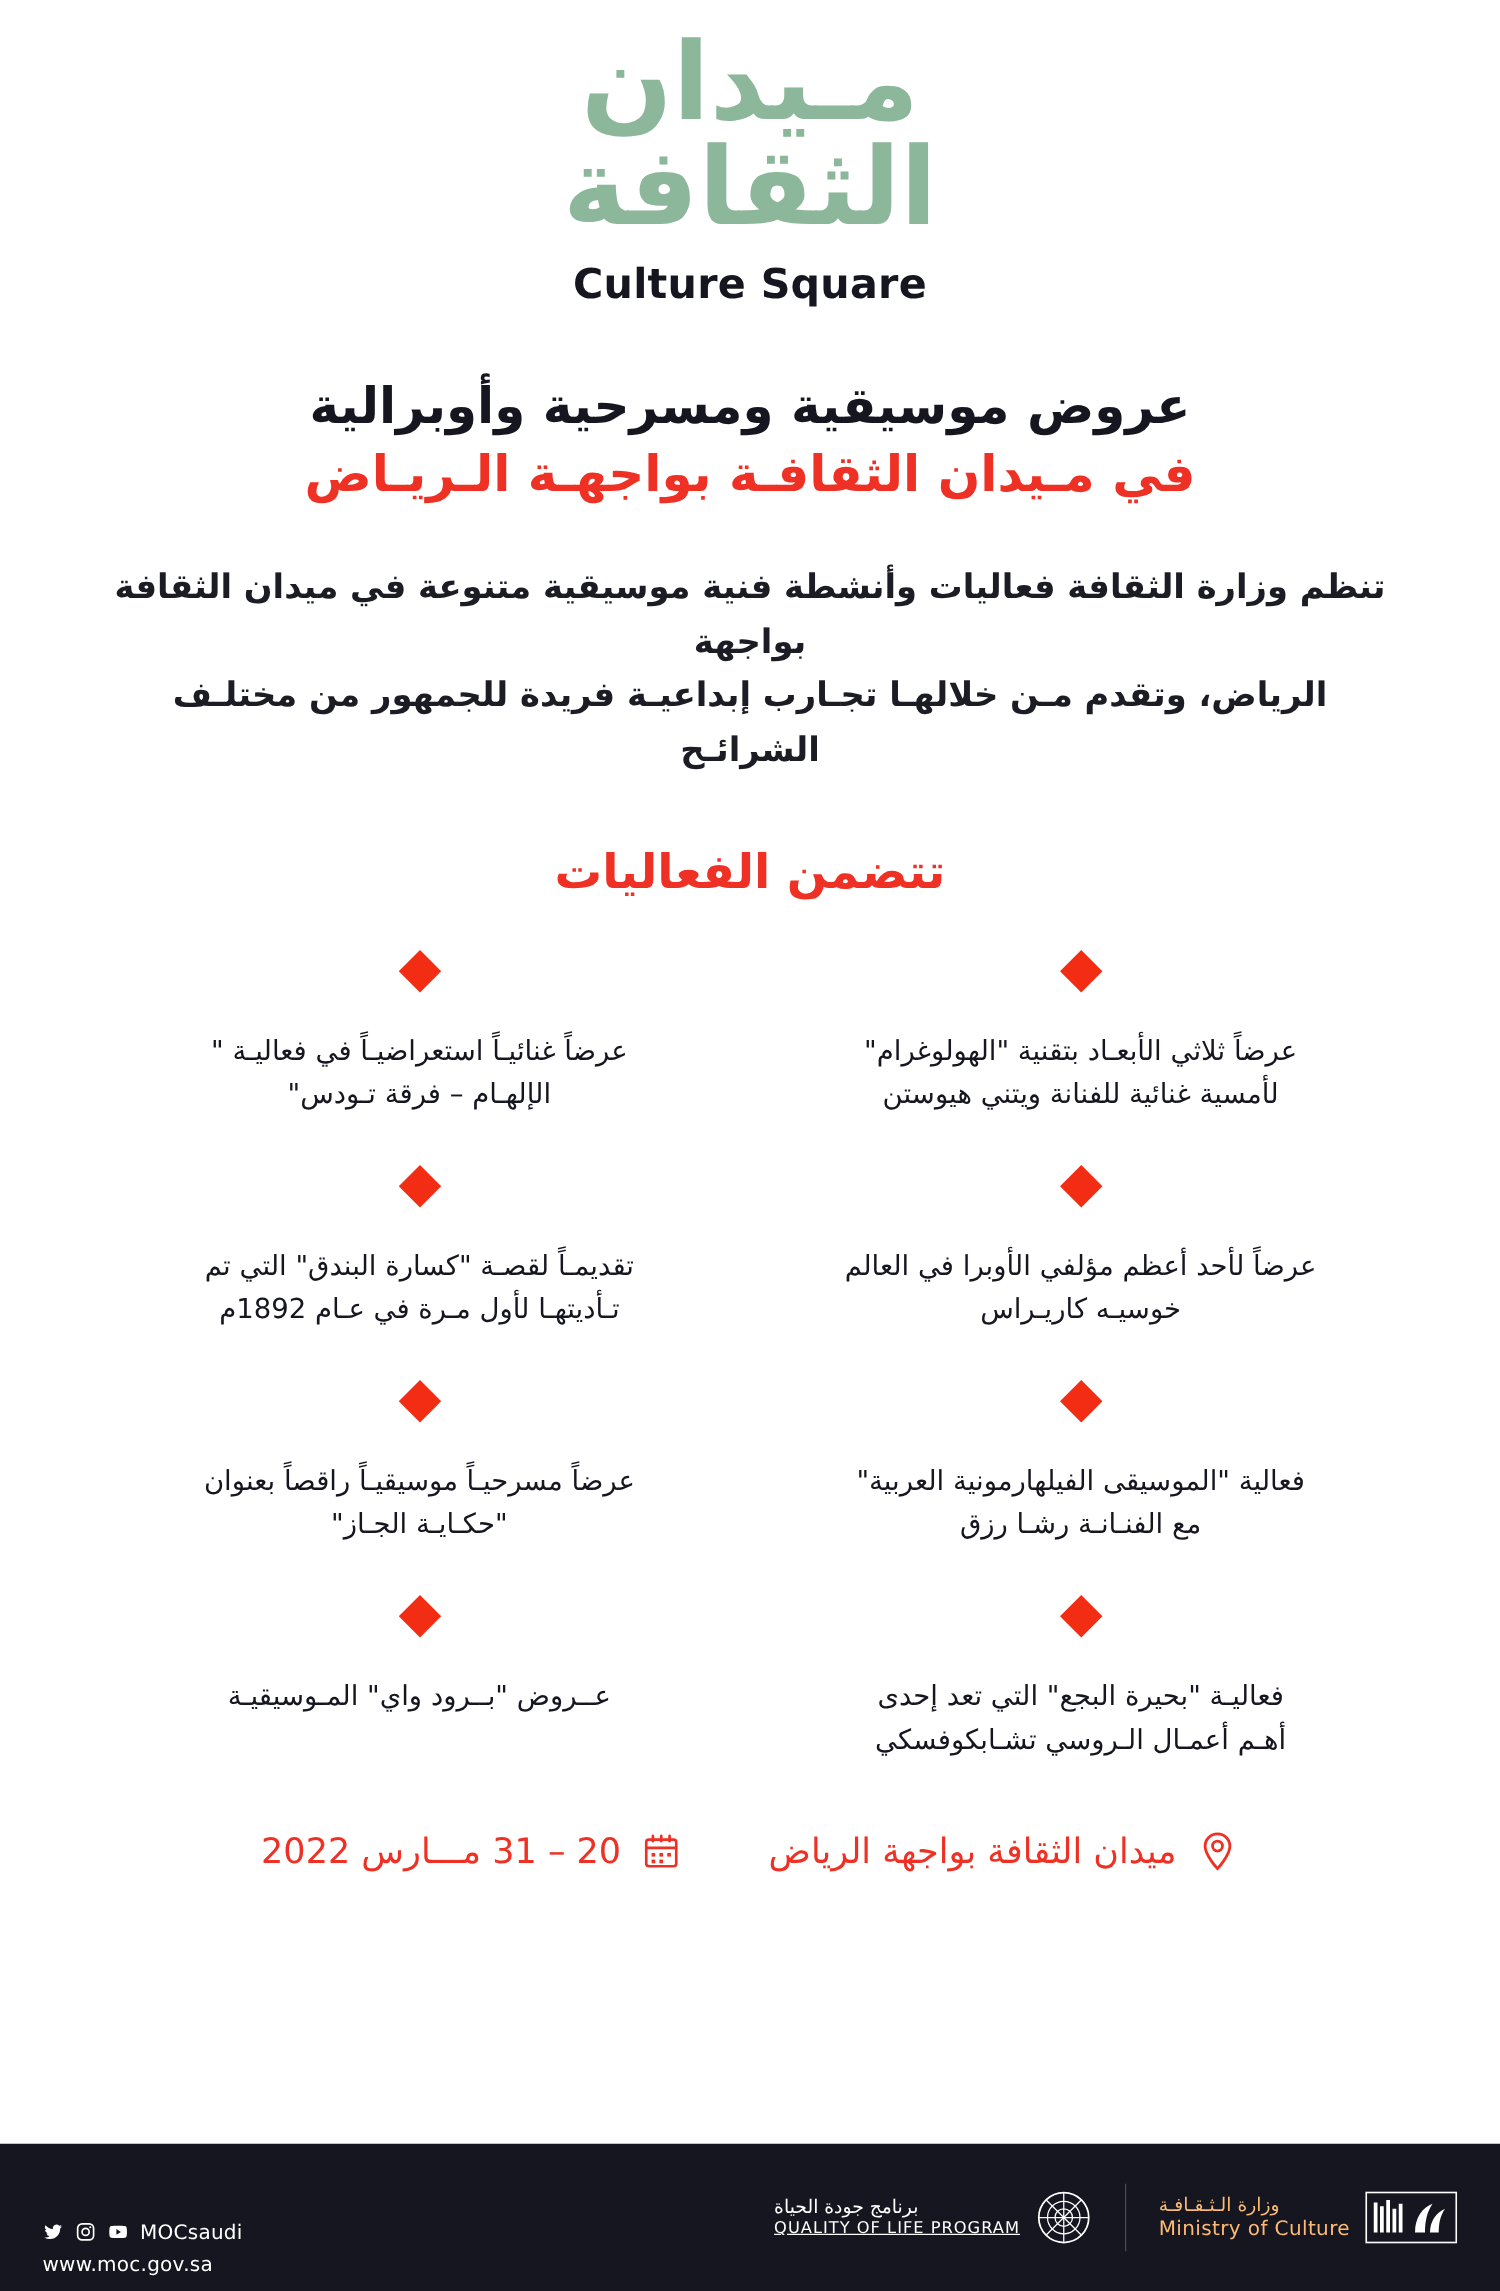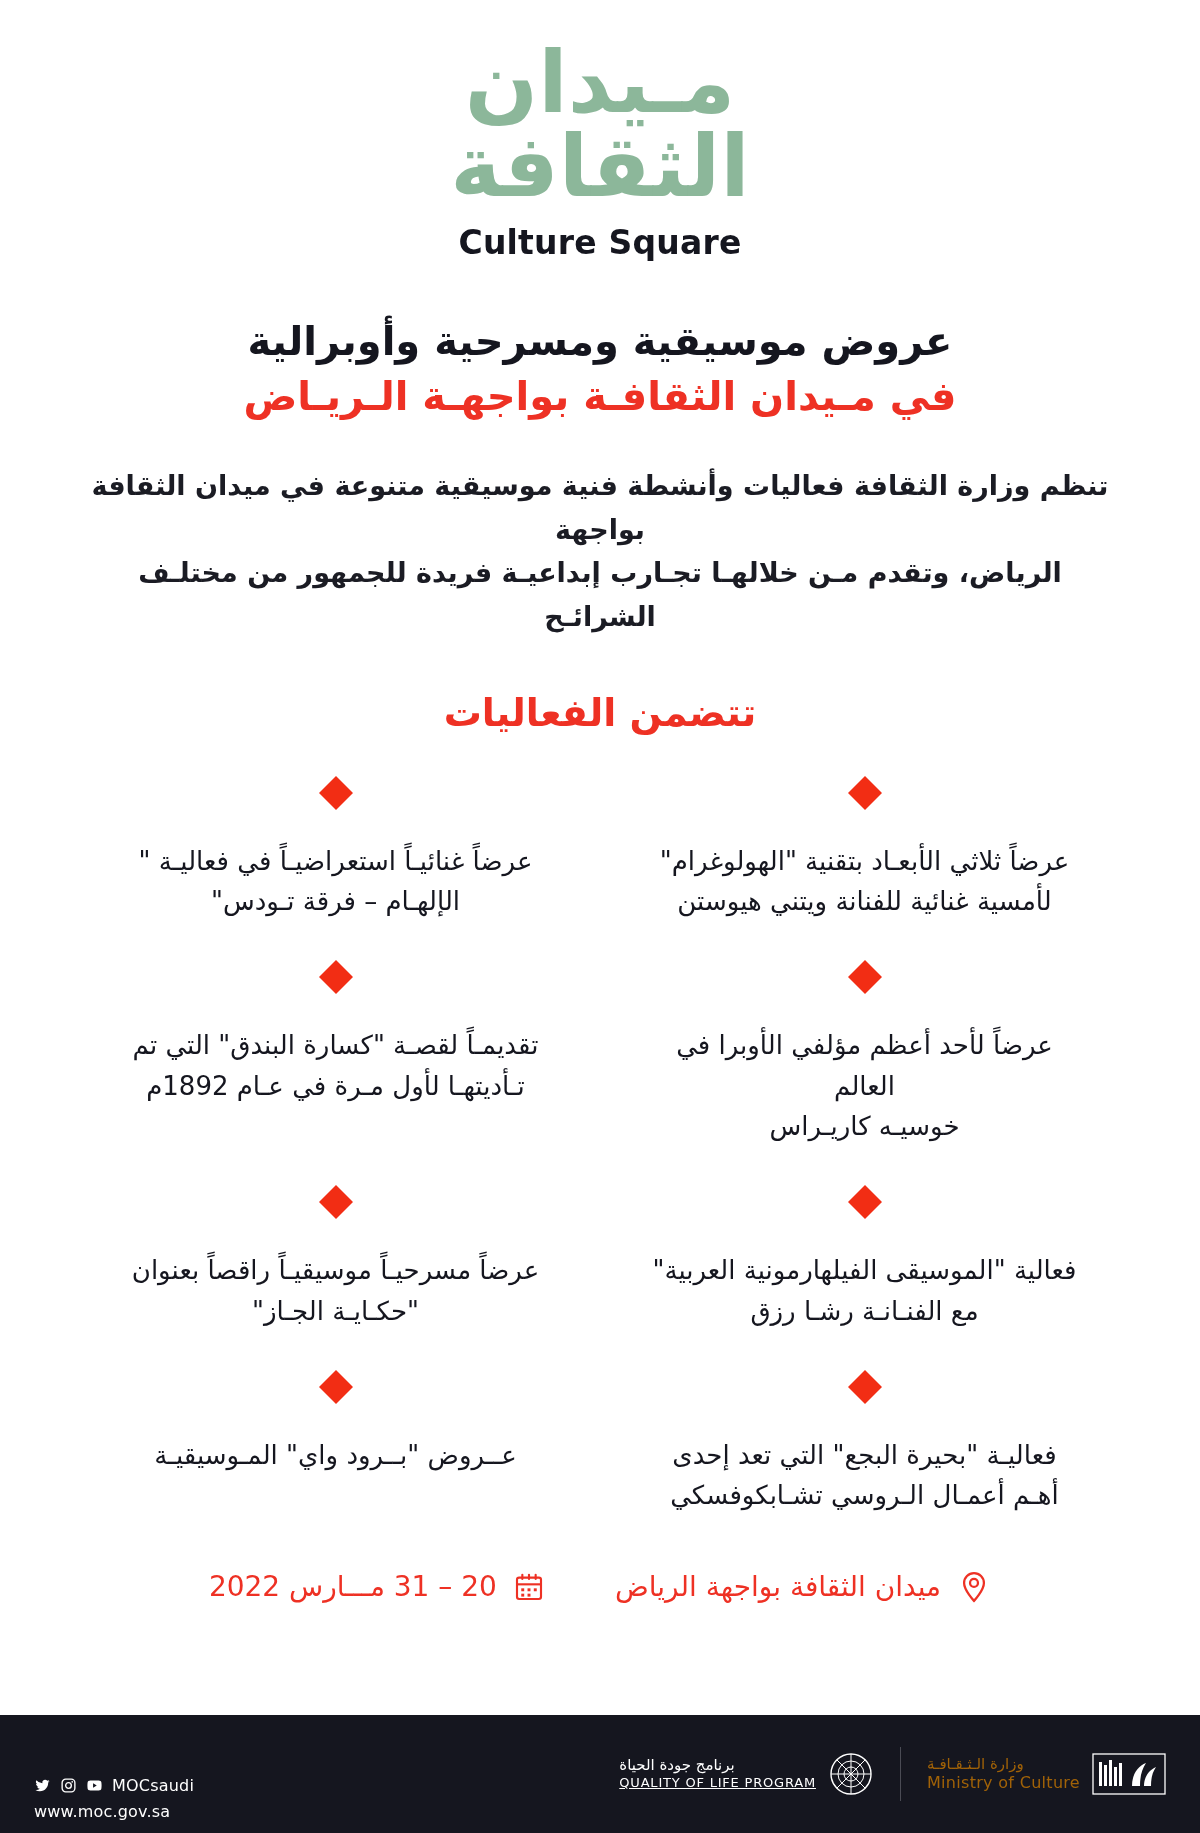--- a/index.html
+++ b/index.html
@@ -17,7 +17,7 @@
 
   
   .logo-block{
-    margin-top:40px;
+    margin-top:24px;
     text-align:center;
   }
   .logo-ar{

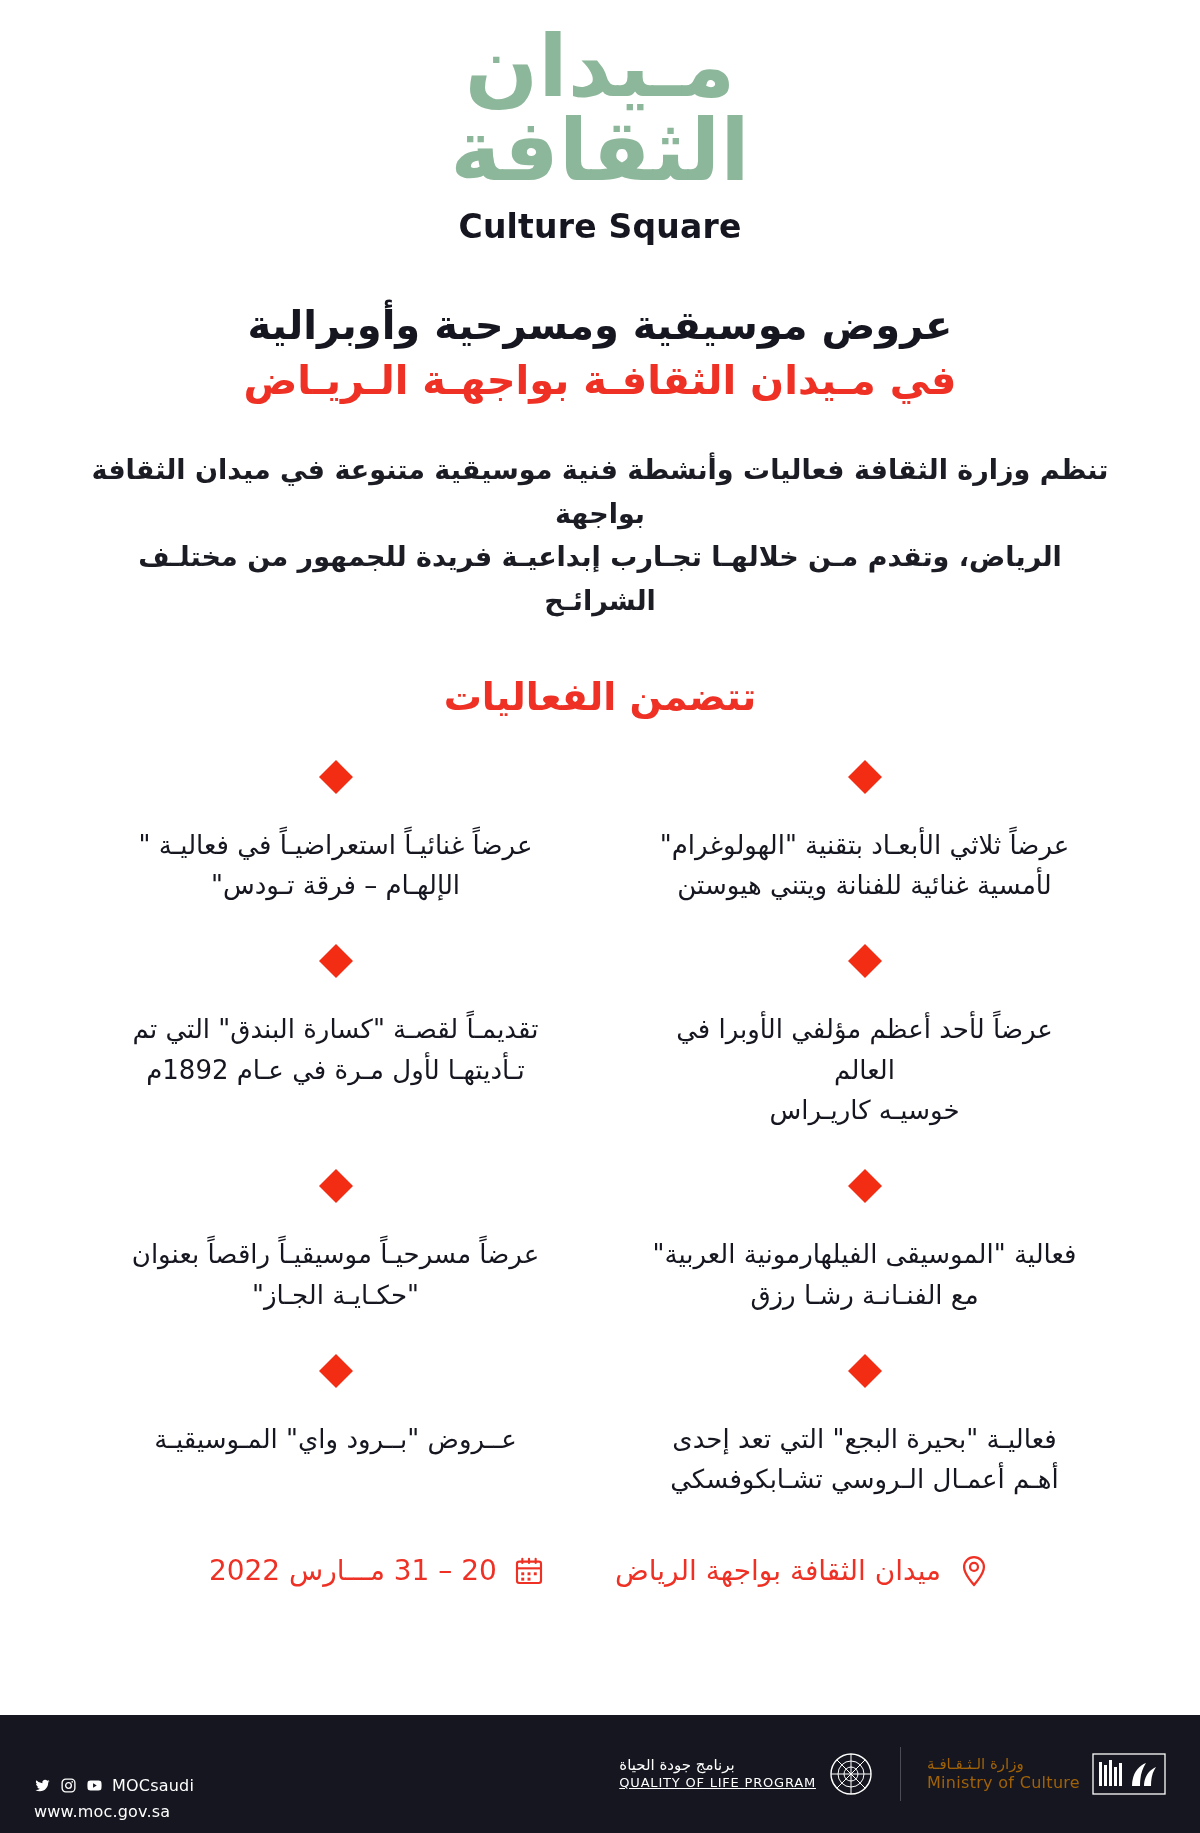--- a/index.html
+++ b/index.html
@@ -113,7 +113,7 @@
     direction:rtl;
     text-align:center;
     color:#15161f;
-    font-size:26px;
+    font-size:22px;
     line-height:1.55;
     letter-spacing:0.3px;
     max-width:440px;

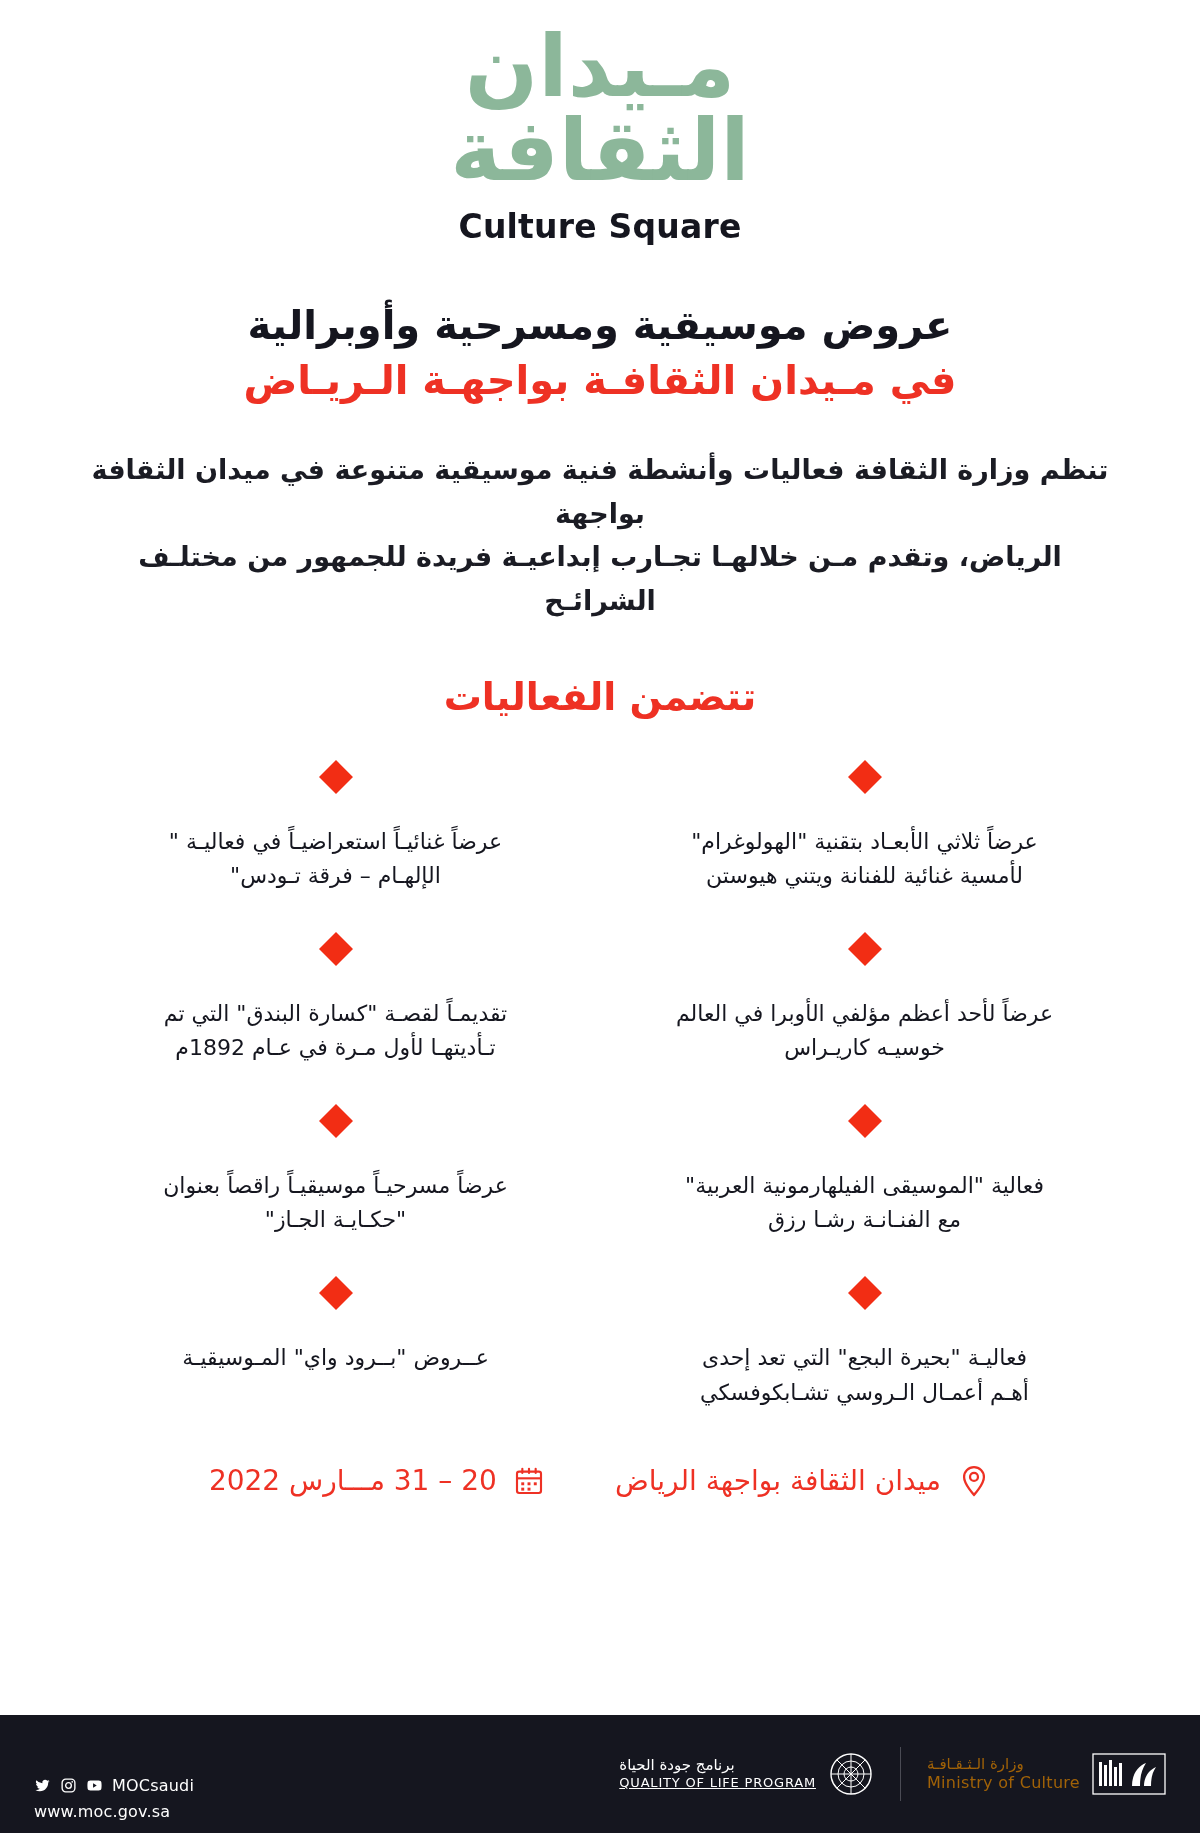--- a/index.html
+++ b/index.html
@@ -174,7 +174,7 @@
   .brand-moc{display:flex;flex-direction:row;align-items:center;gap:12px;}
   .moc-text{
     display:flex;flex-direction:column;align-items:flex-end;
-    color:#a16207;direction:rtl;line-height:1.2;
+    color:#fdba74;direction:rtl;line-height:1.2;
   }
   .moc-ar{font-size:15px;letter-spacing:0.6px;}
   .moc-en{font-size:16px;letter-spacing:0.3px;direction:ltr;}

